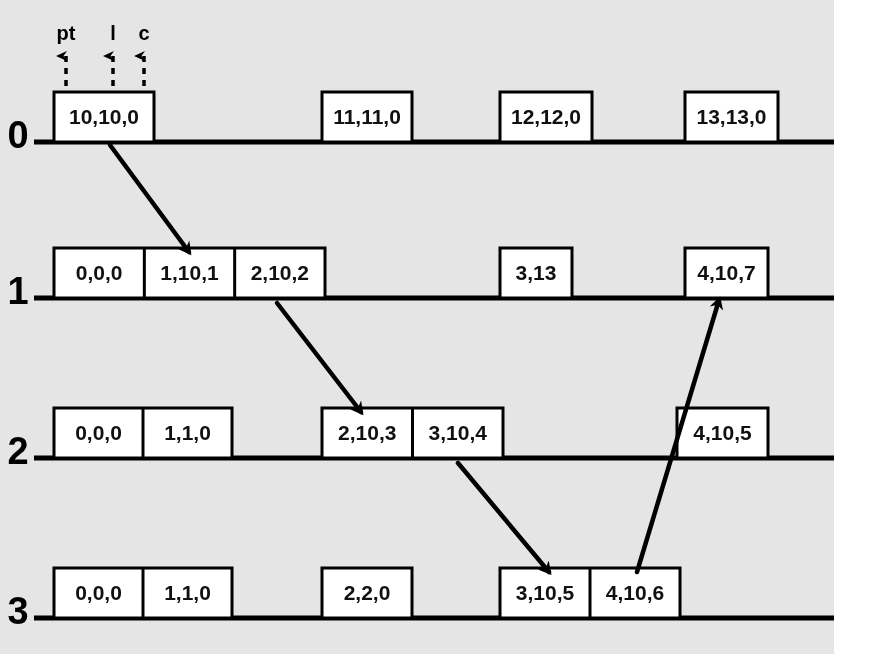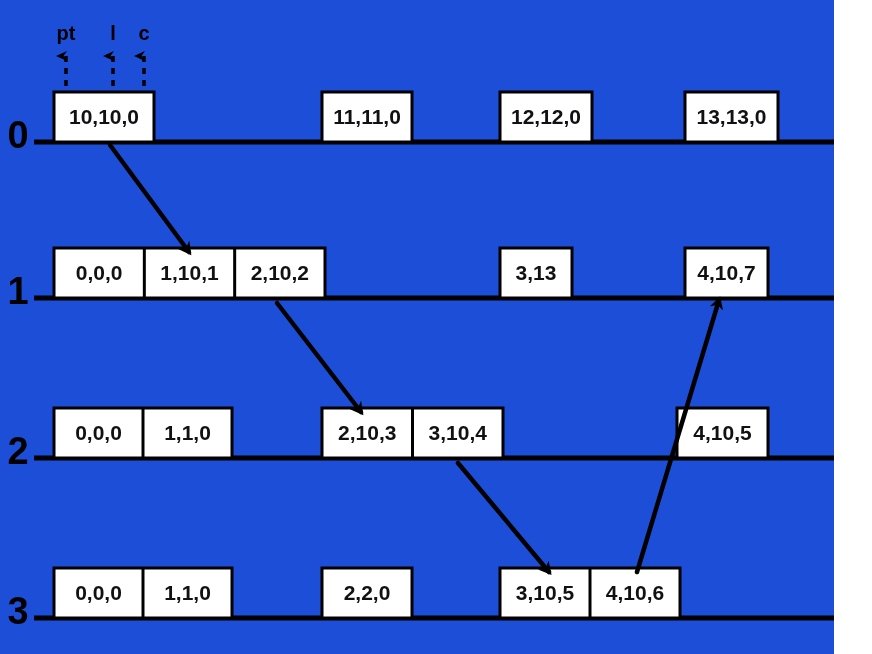--- a/index.html
+++ b/index.html
@@ -14,7 +14,7 @@
     position: relative;
     width: 834px;
     height: 654px;
-    background: #1d4ed8;
+    background: #e5e5e5;
     overflow: hidden;
   }
   #diagram-svg {

